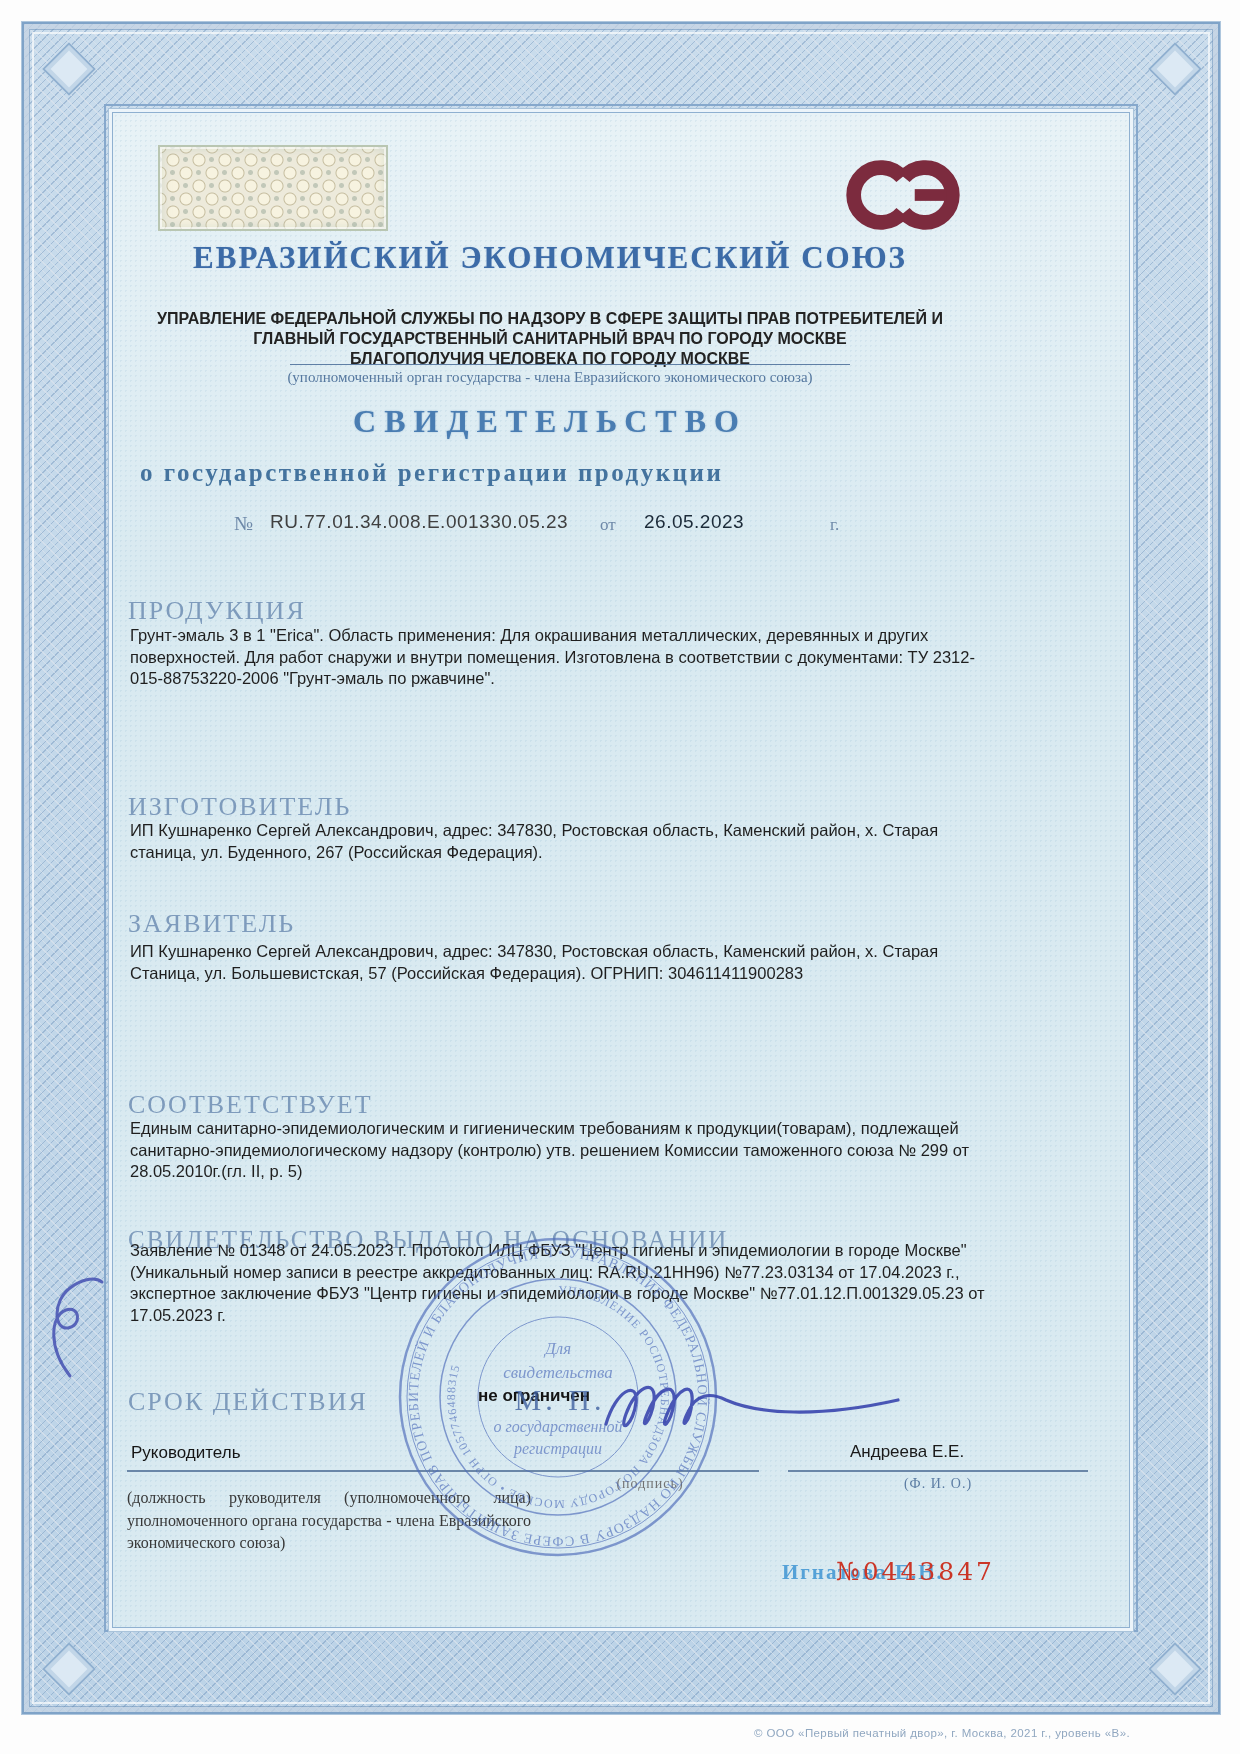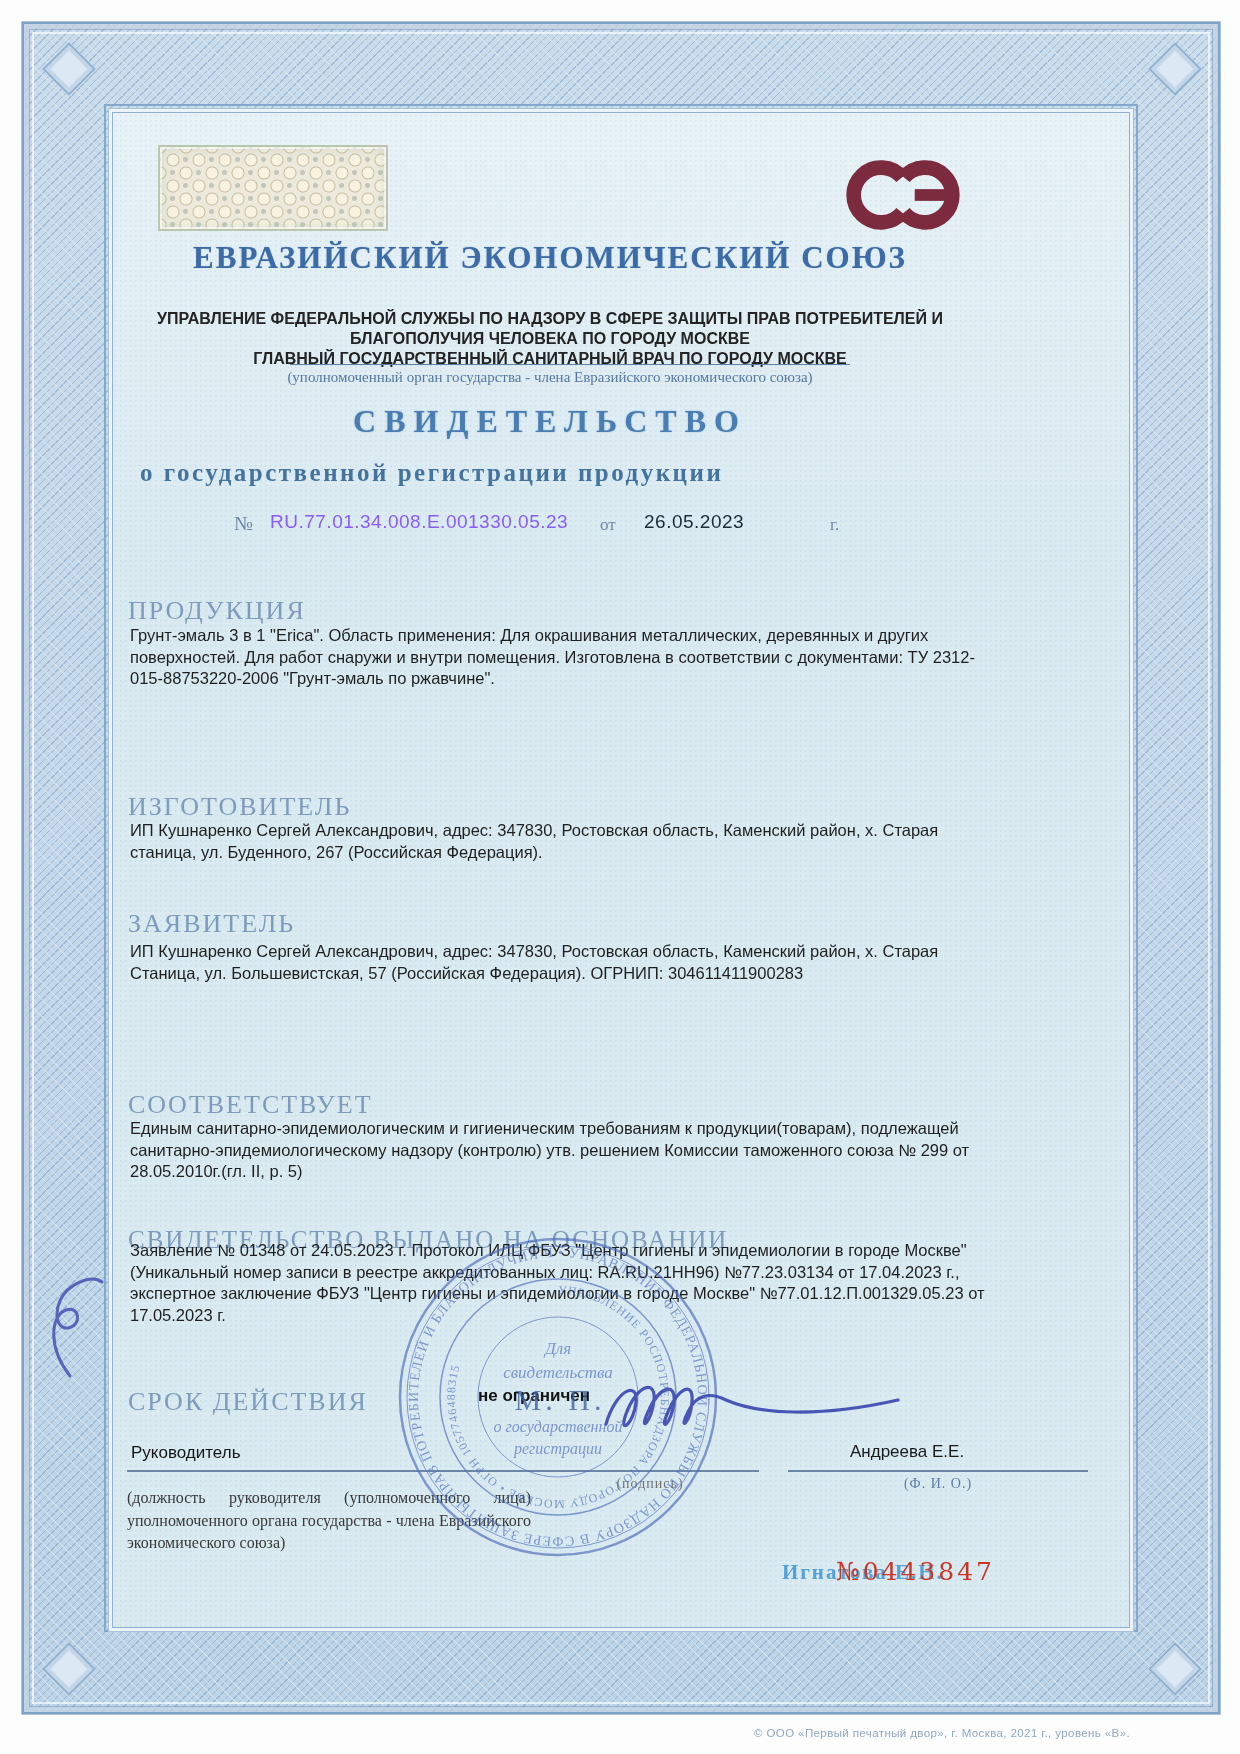--- a/index.html
+++ b/index.html
@@ -128,8 +128,8 @@
 <div class="union-name">ЕВРАЗИЙСКИЙ ЭКОНОМИЧЕСКИЙ СОЮЗ</div>
 <div class="authority">
   <div>УПРАВЛЕНИЕ ФЕДЕРАЛЬНОЙ СЛУЖБЫ ПО НАДЗОРУ В СФЕРЕ ЗАЩИТЫ ПРАВ ПОТРЕБИТЕЛЕЙ И</div>
+  <div>ГЛАВНЫЙ ГОСУДАРСТВЕННЫЙ САНИТАРНЫЙ ВРАЧ ПО ГОРОДУ МОСКВЕ</div>
   <div>БЛАГОПОЛУЧИЯ ЧЕЛОВЕКА ПО ГОРОДУ МОСКВЕ</div>
-  <div>ГЛАВНЫЙ ГОСУДАРСТВЕННЫЙ САНИТАРНЫЙ ВРАЧ ПО ГОРОДУ МОСКВЕ</div>
 </div>
 <div class="header-rule"></div>
 <div class="authority-caption">(уполномоченный орган государства - члена Евразийского экономического союза)</div>

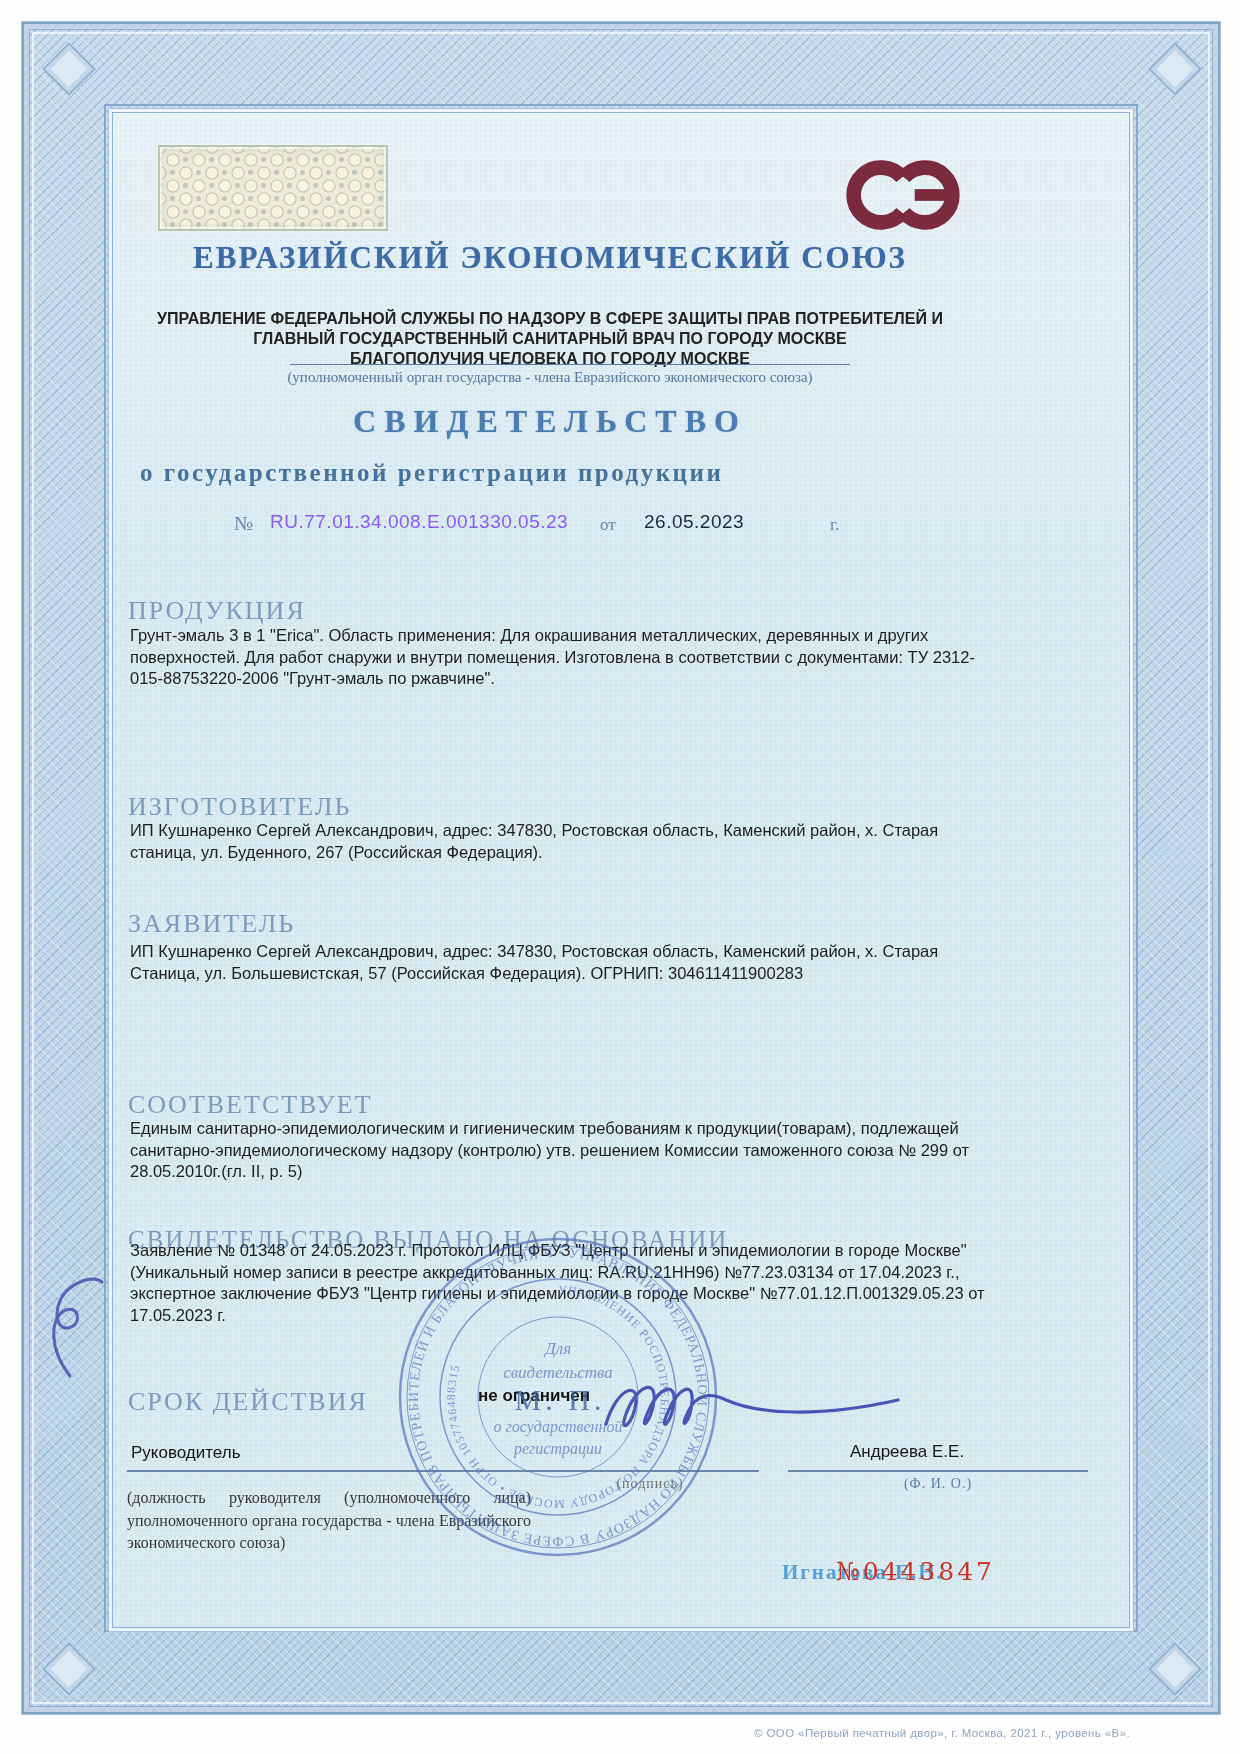--- a/index.html
+++ b/index.html
@@ -67,7 +67,7 @@
   .num-no{left:234px;top:512px;font-size:20px;}
   .num-ot{left:600px;top:515px;font-size:17px;}
   .num-g{left:830px;top:515px;font-size:17px;}
-  .num-value{position:absolute;left:270px;top:511px;font-size:19px;color:#8b5cf6;letter-spacing:.5px;}
+  .num-value{position:absolute;left:270px;top:511px;font-size:19px;color:#404040;letter-spacing:.5px;}
   .num-date{position:absolute;left:644px;top:511px;font-size:19px;color:#1c2b39;letter-spacing:.5px;}
 
   

